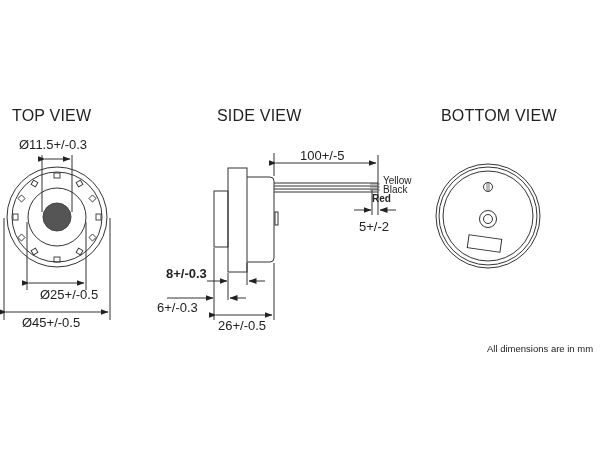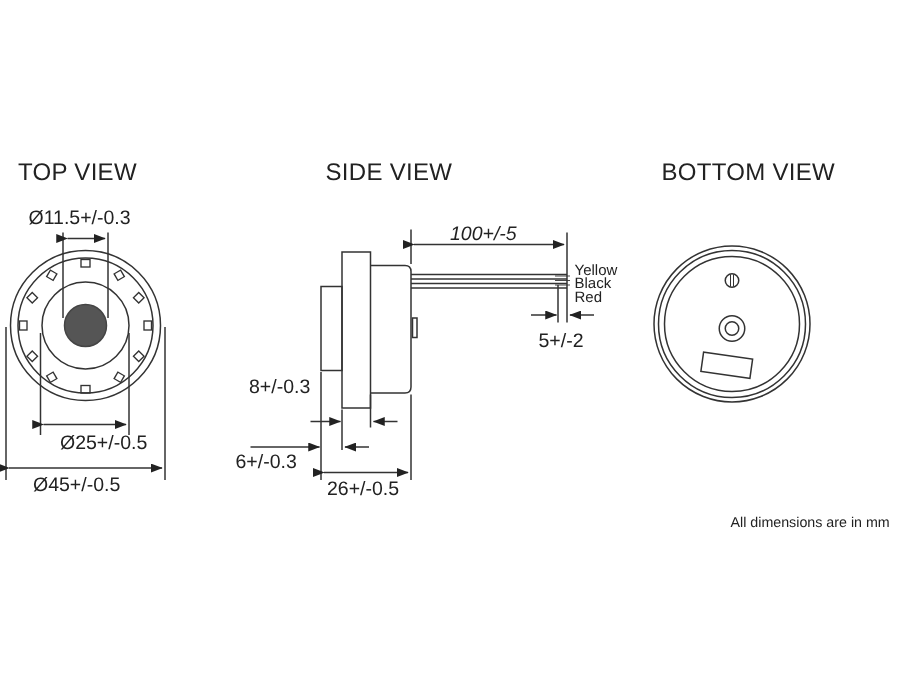--- a/index.html
+++ b/index.html
@@ -110,7 +110,7 @@
 <div class="lbl" style="left:23px;top:287px;margin-left:17px;">Ø25+/-0.5</div>
 <div class="lbl" style="left:22px;top:315px;">Ø45+/-0.5</div>
 
-<div class="lbl" style="left:300px;top:148px;font-style:italic;">100+/-5</div>
+<div class="lbl" style="left:300px;top:148px;">100+/-5</div>
 <div class="lbl" style="left:359px;top:219px;text-align:center;">5+/-2</div>
 <div class="lbl" style="left:166px;top:250px;">8+/-0.3</div>
 <div class="lbl" style="left:157px;top:300px;">6+/-0.3</div>

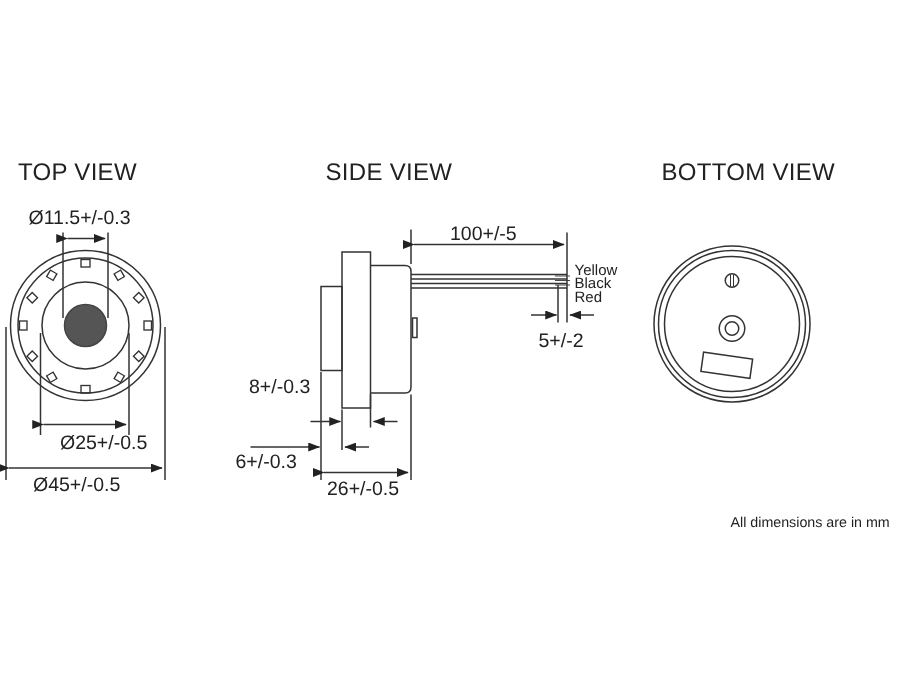--- a/index.html
+++ b/index.html
@@ -118,7 +118,7 @@
 
 <div class="small" style="left:383px;top:176px;">Yellow</div>
 <div class="small" style="left:383px;top:185px;">Black</div>
-<div class="small" style="left:383px;top:194px;">Red</div>
+<div class="small" style="left:372px;top:194px;font-weight:bold;">Red</div>
 
 <div class="note" style="left:487px;top:331px;">All dimensions are in mm</div>
 

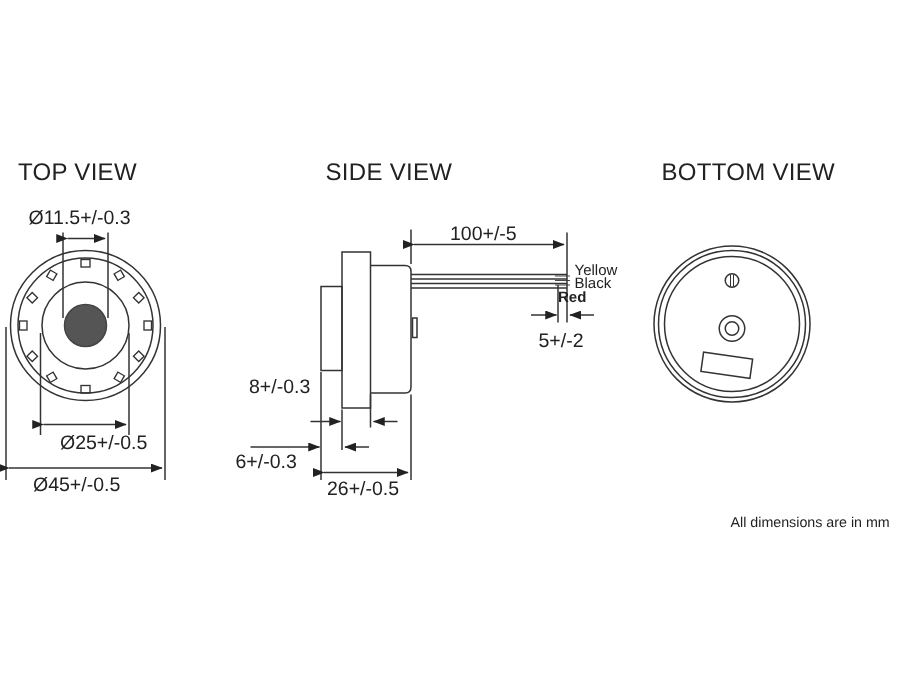--- a/index.html
+++ b/index.html
@@ -112,7 +112,7 @@
 
 <div class="lbl" style="left:300px;top:148px;">100+/-5</div>
 <div class="lbl" style="left:359px;top:219px;text-align:center;">5+/-2</div>
-<div class="lbl" style="left:166px;top:250px;">8+/-0.3</div>
+<div class="lbl" style="left:166px;top:266px;font-weight:bold;">8+/-0.3</div>
 <div class="lbl" style="left:157px;top:300px;">6+/-0.3</div>
 <div class="lbl" style="left:218px;top:318px;">26+/-0.5</div>
 

